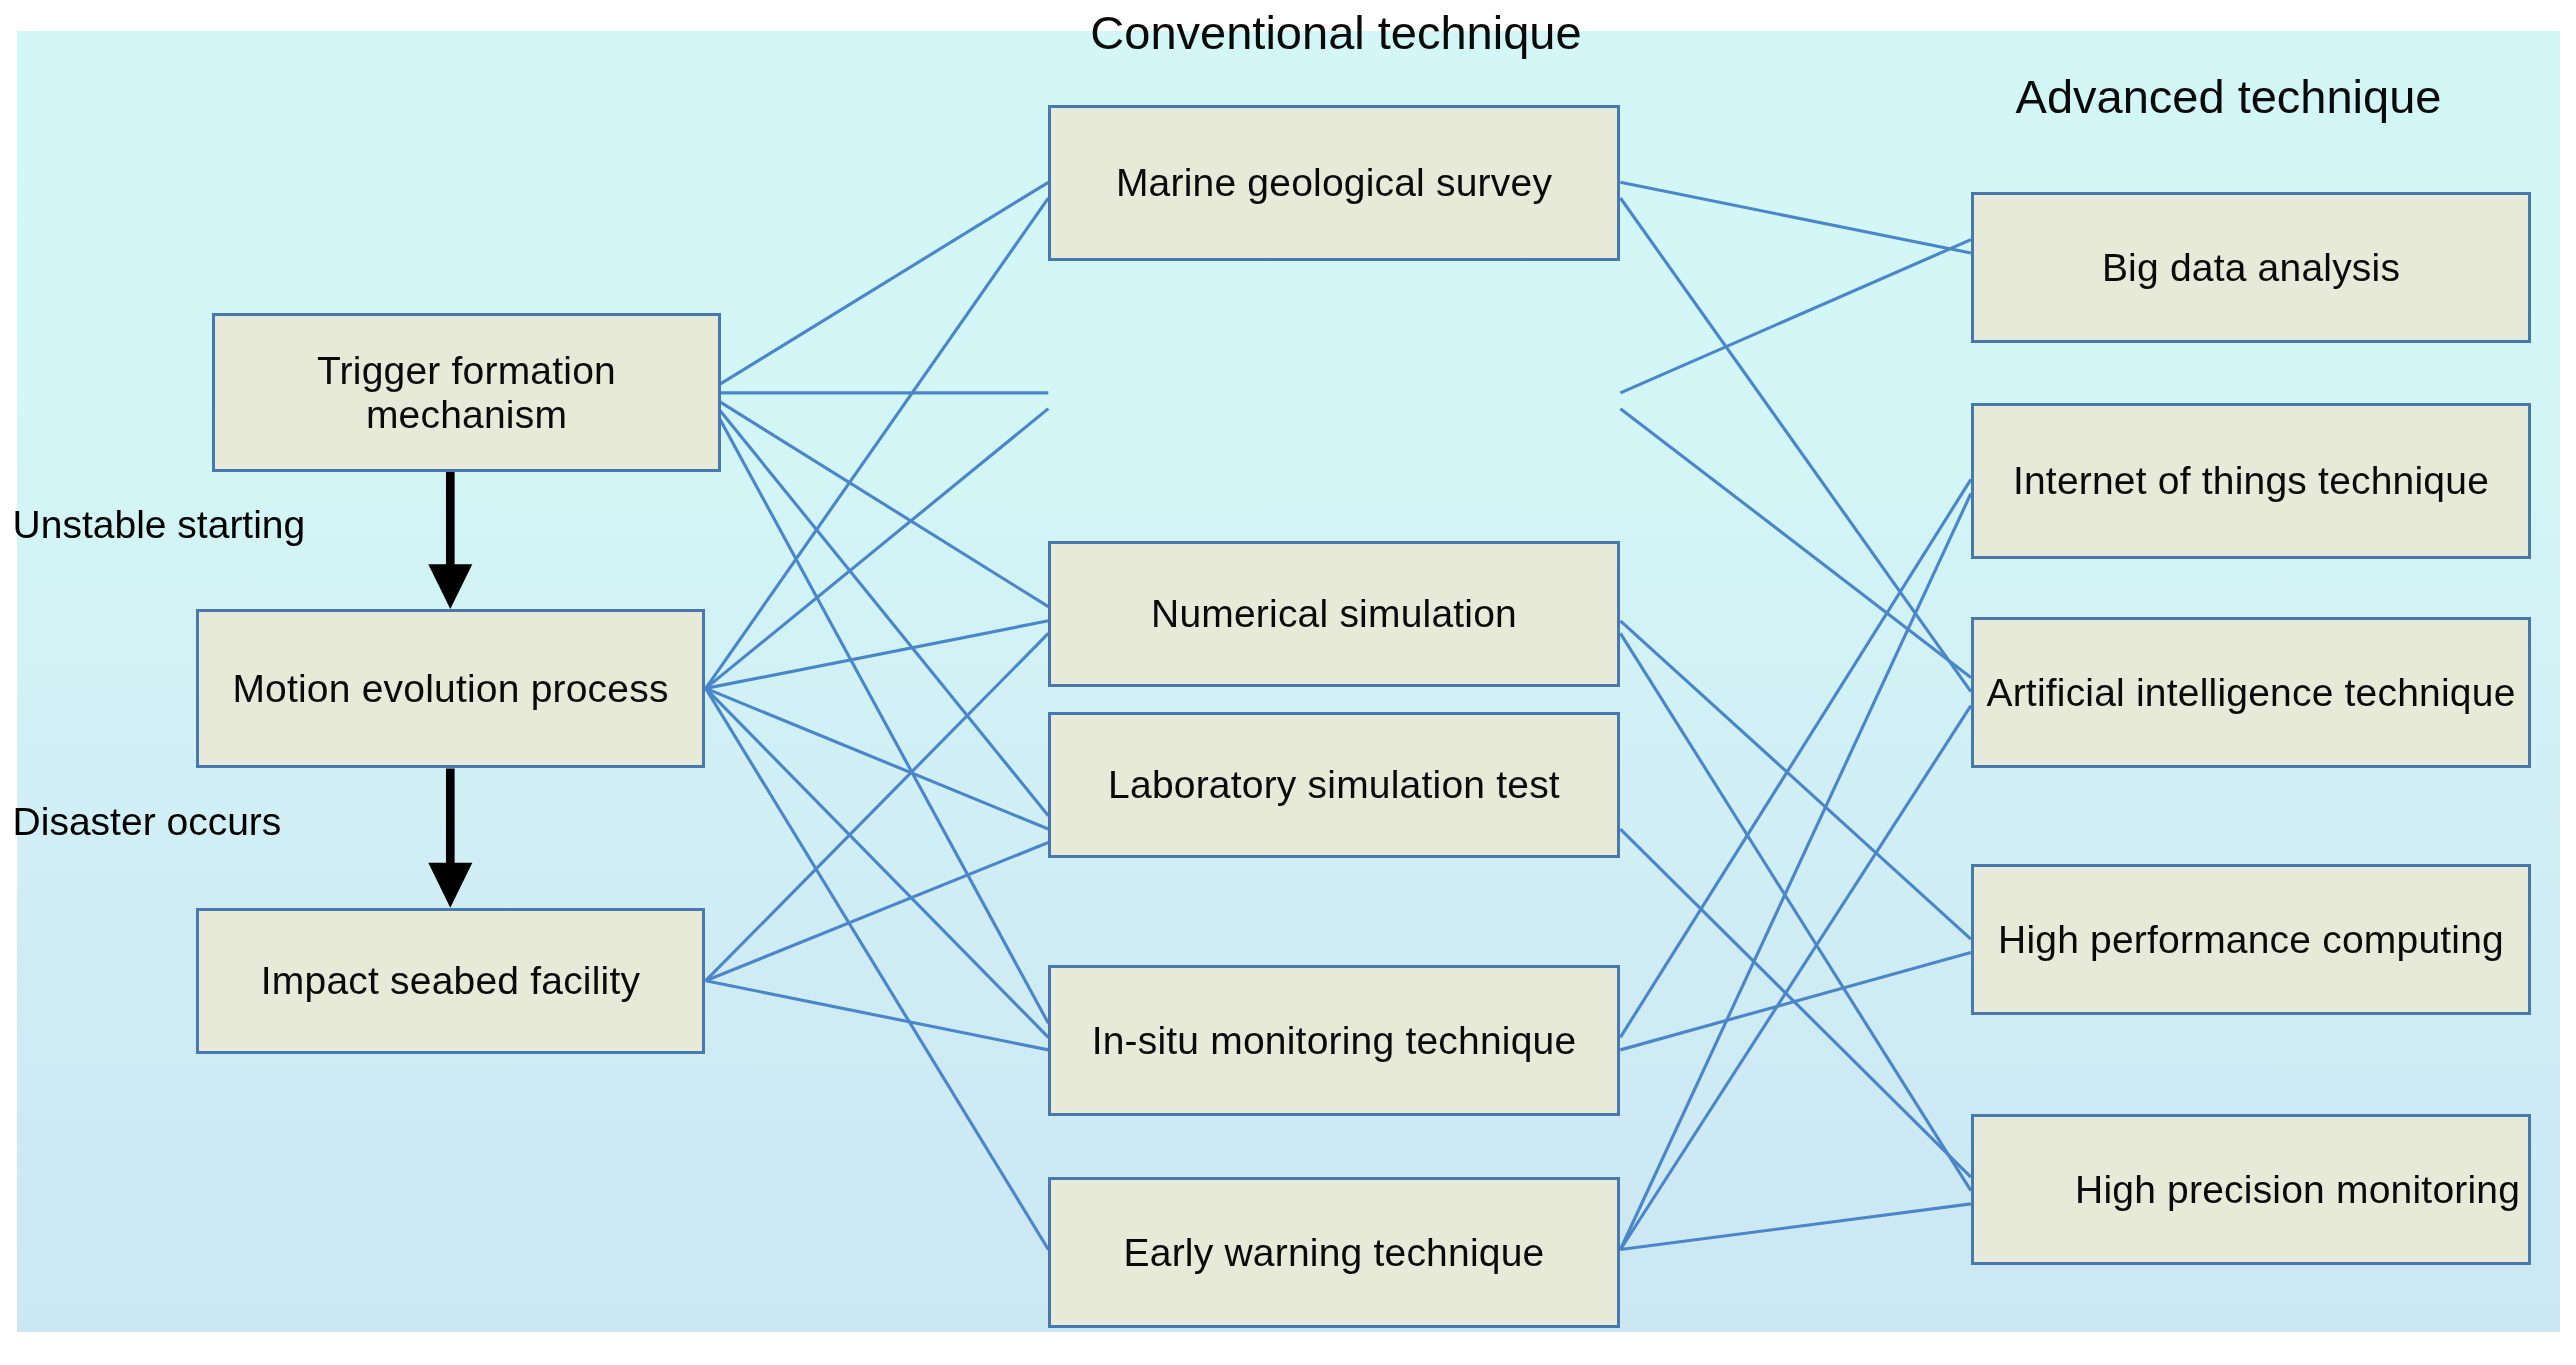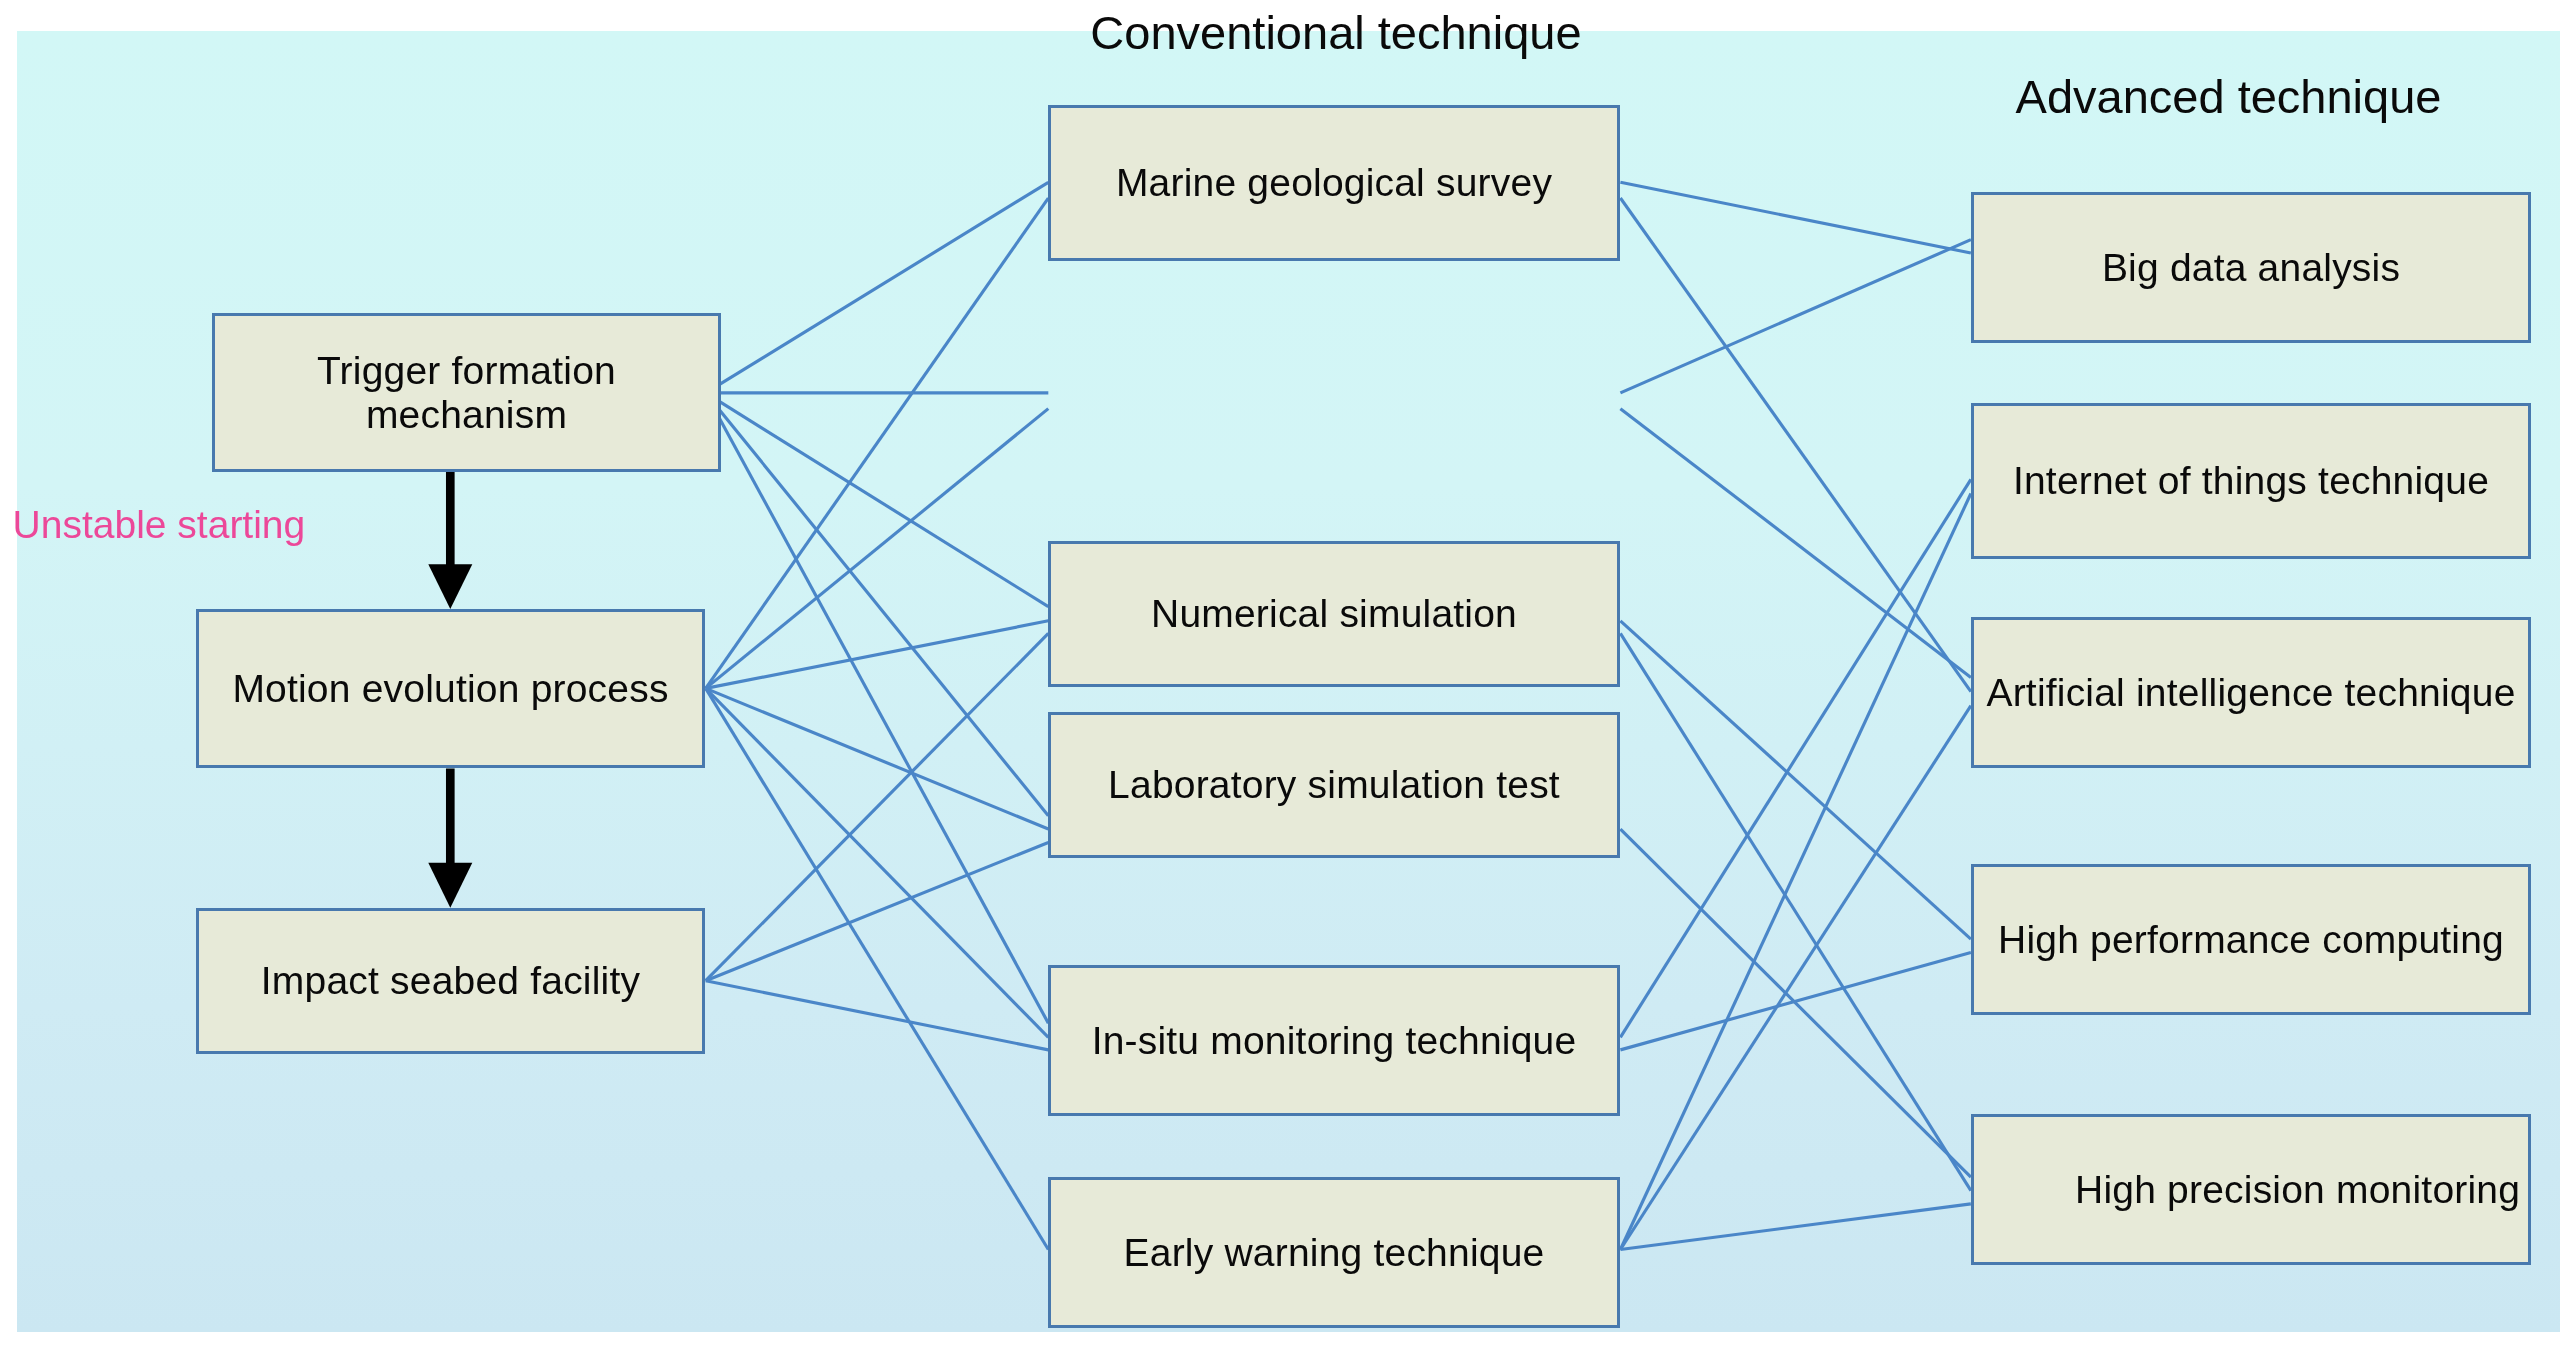--- a/index.html
+++ b/index.html
@@ -51,7 +51,7 @@
   }
   .edge-label {
     position: absolute;
-    color: #ec4899;
+    color: #000000;
     white-space: nowrap;
   }
   .f58 { font-size: 39px; }

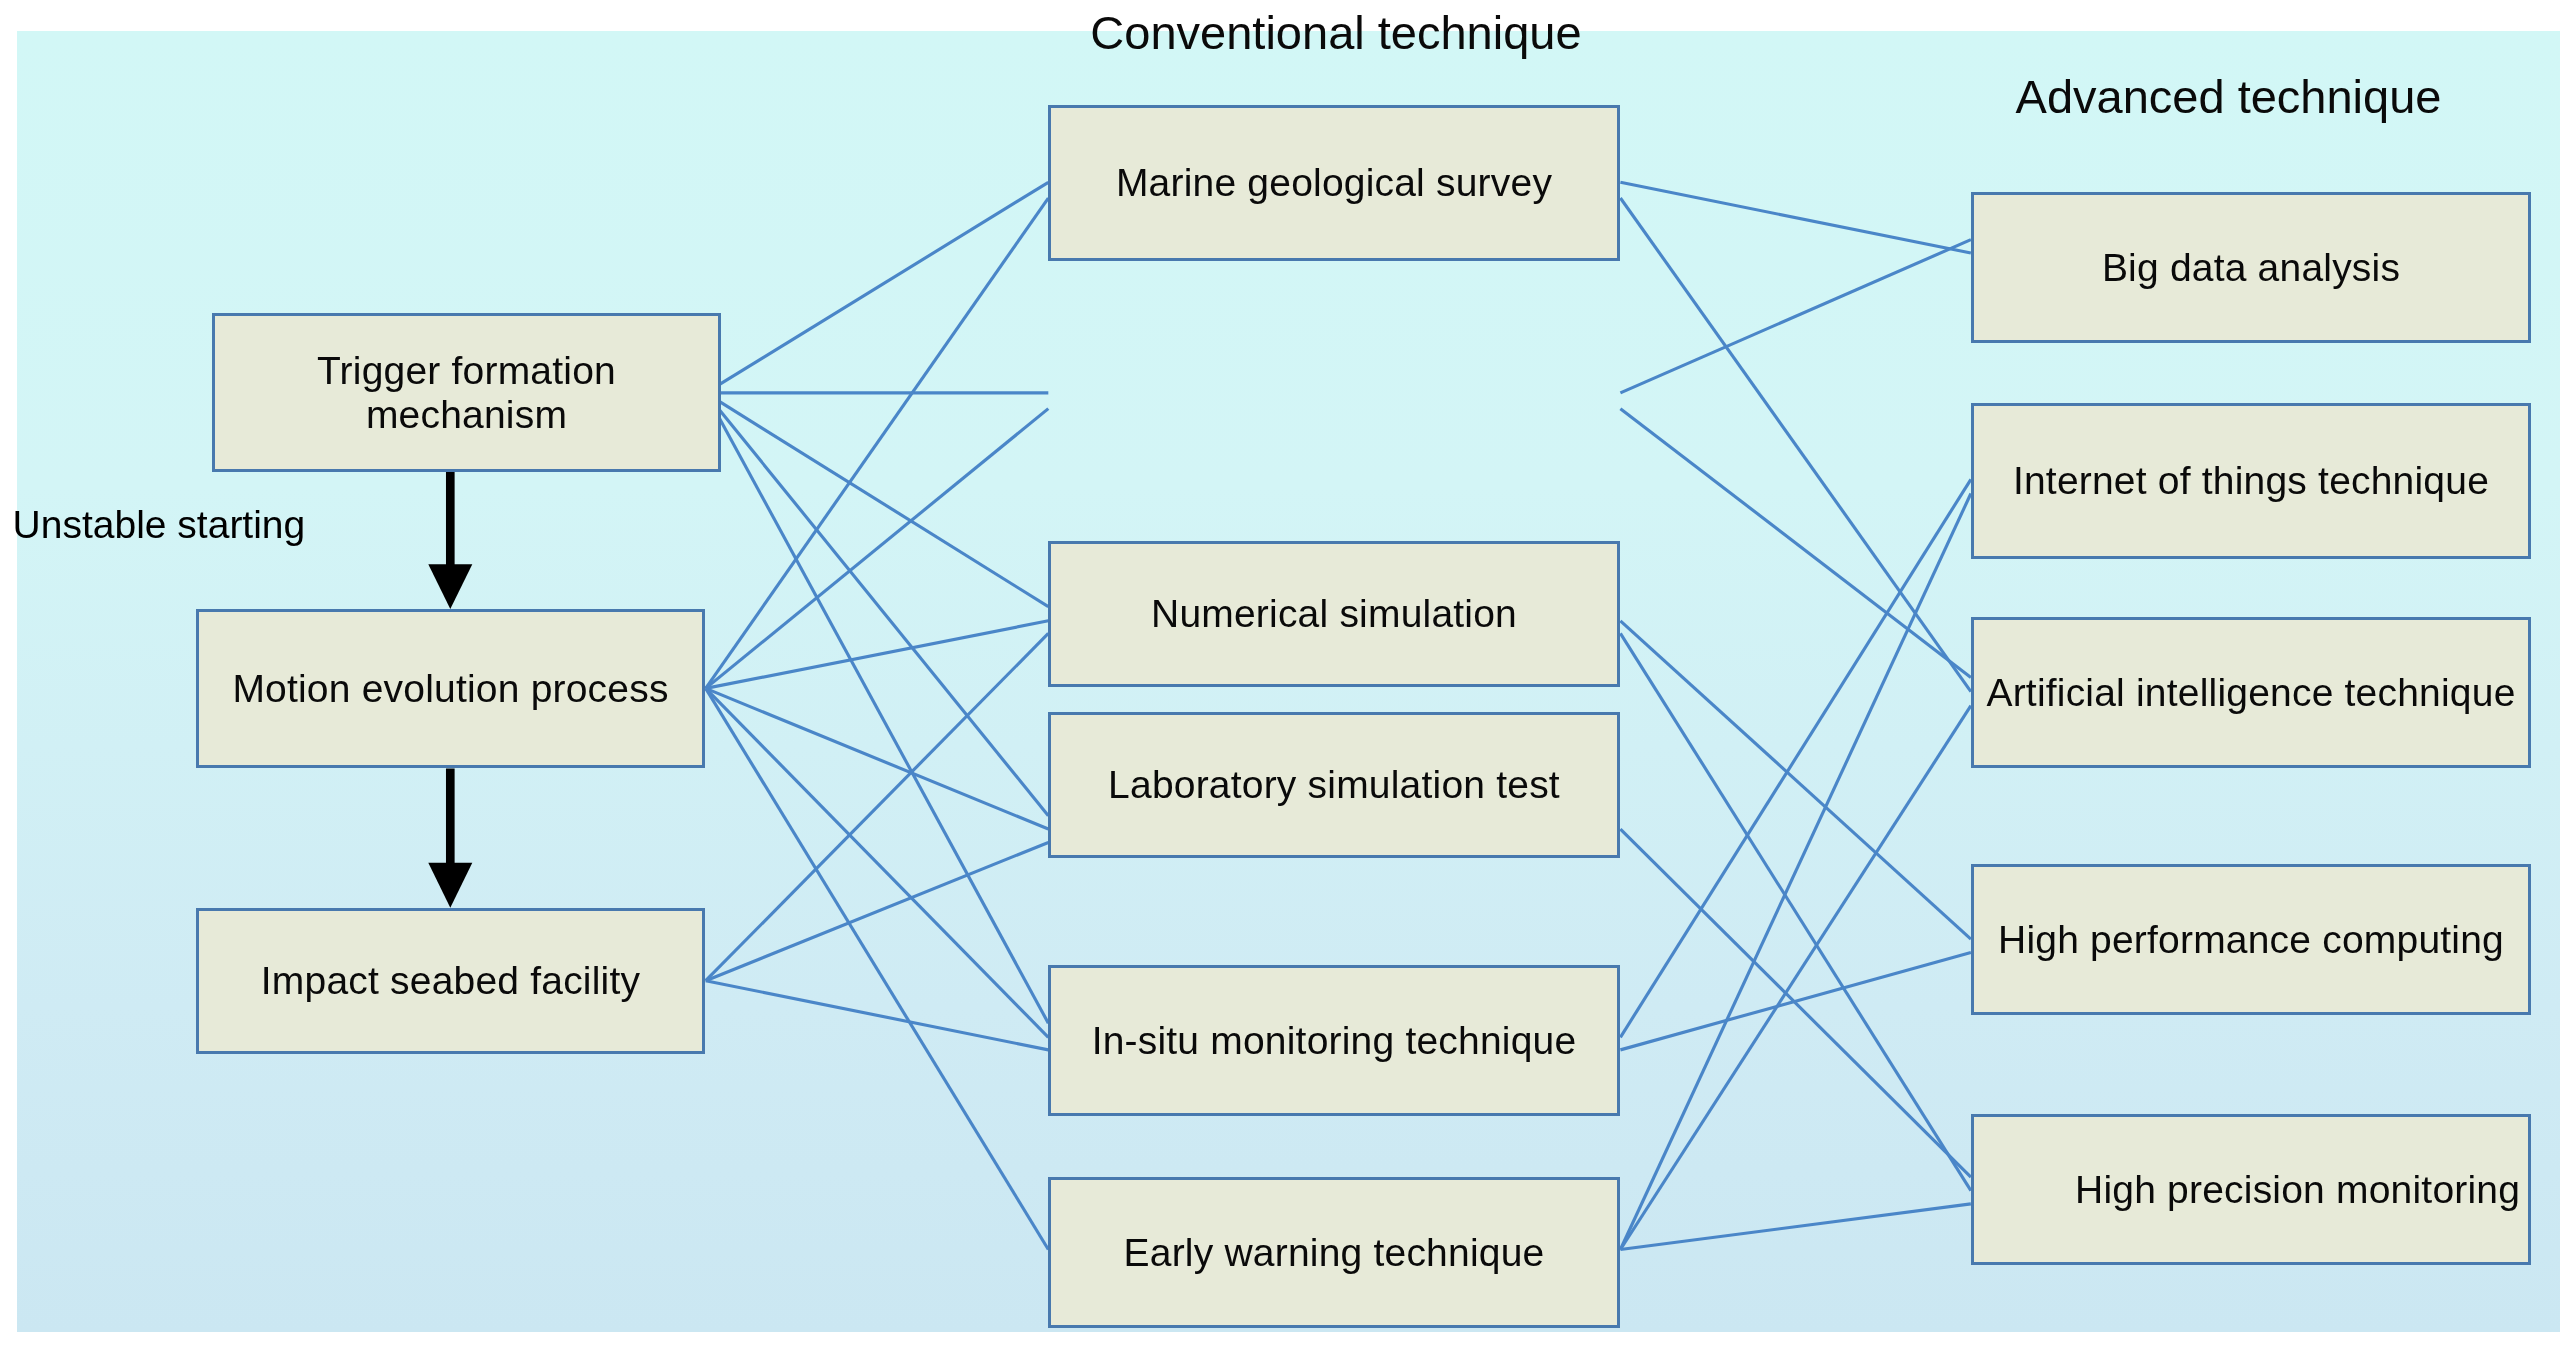--- a/index.html
+++ b/index.html
@@ -119,6 +119,7 @@
   </div>
 
   <div class="edge-label f58" style="left:12.6px; top:503px;">Unstable starting</div>
+  <div class="edge-label f58" style="left:12.6px; top:800px;">Disaster occurs</div>
 
   <div class="node f58" style="left:1048px; top:105px; width:572px; height:156px;">
     <span>Marine geological survey</span>

